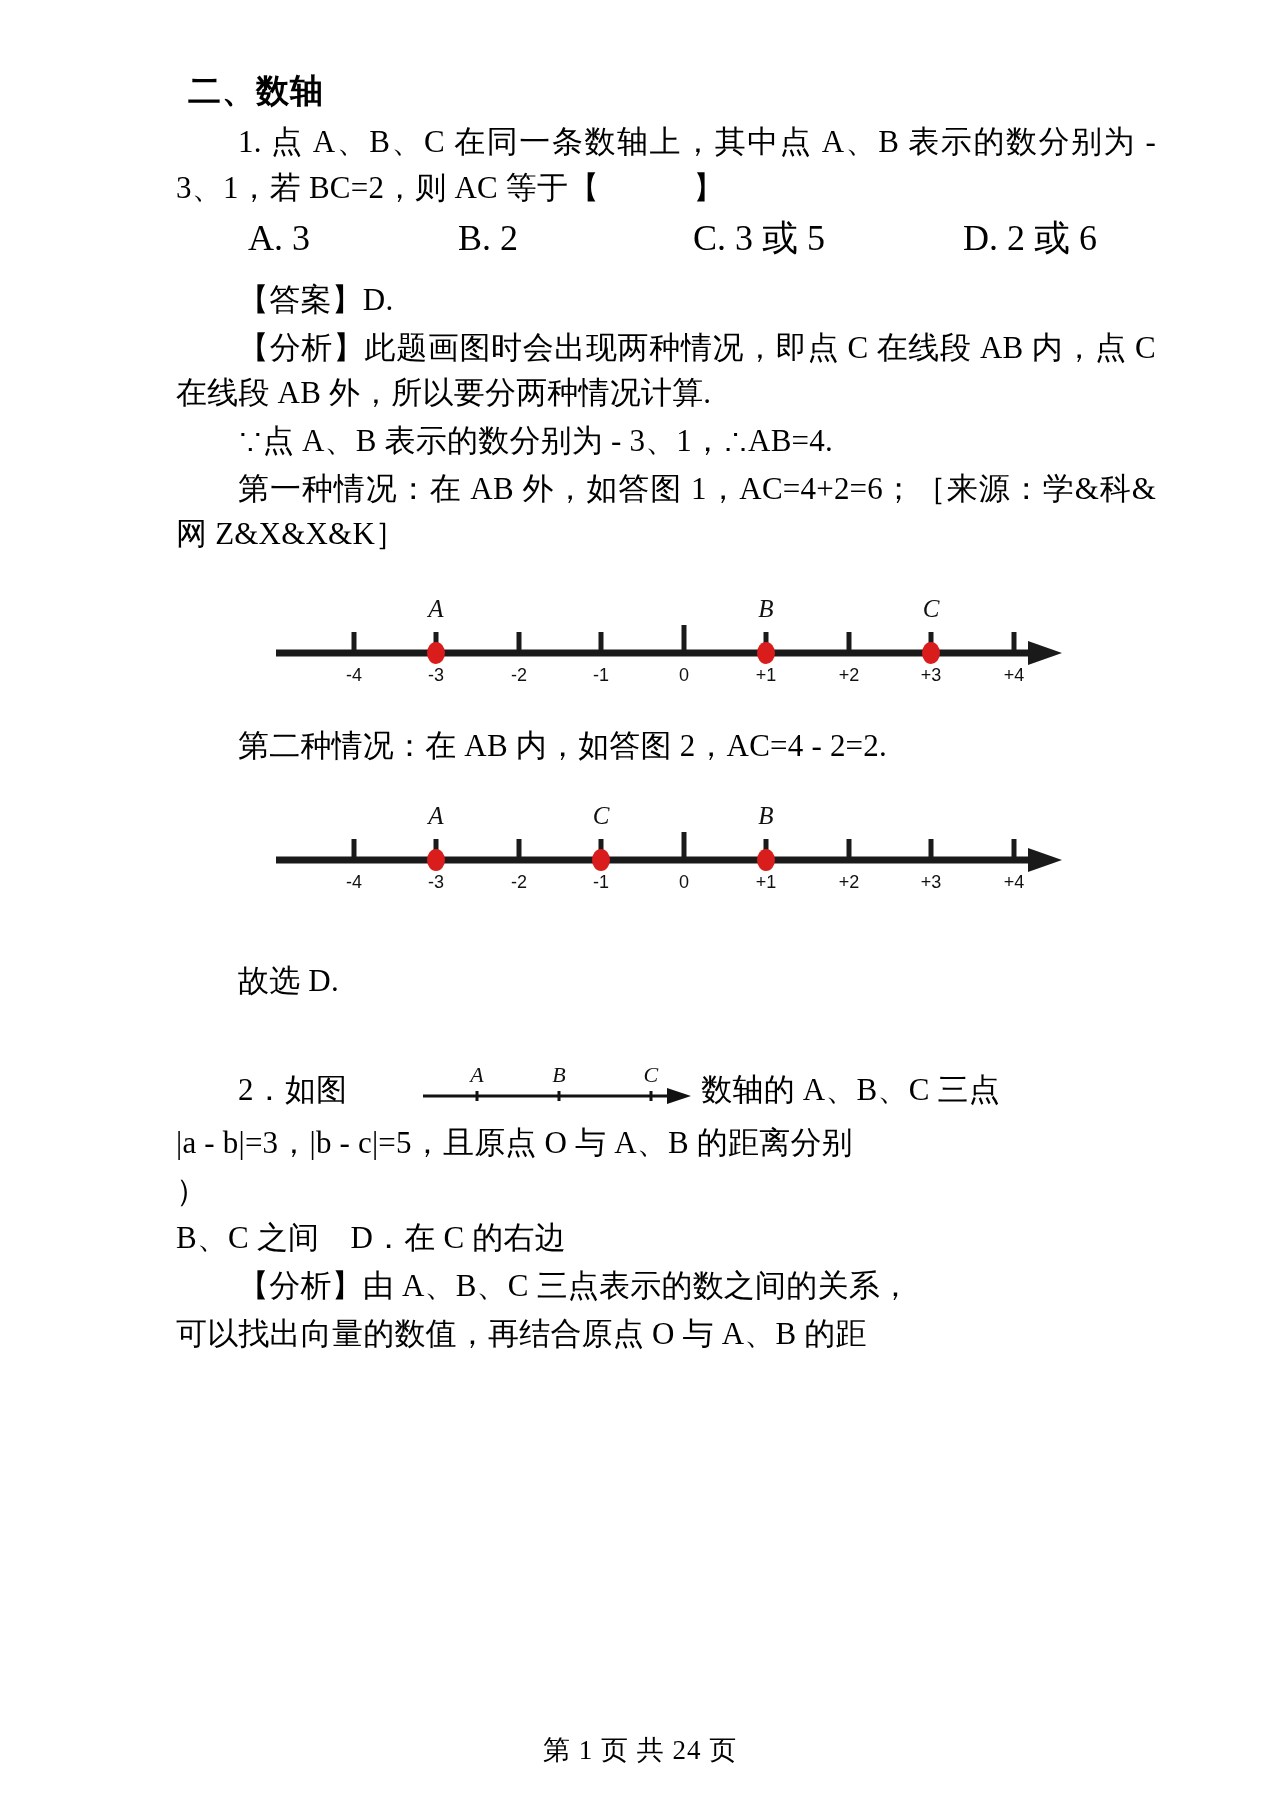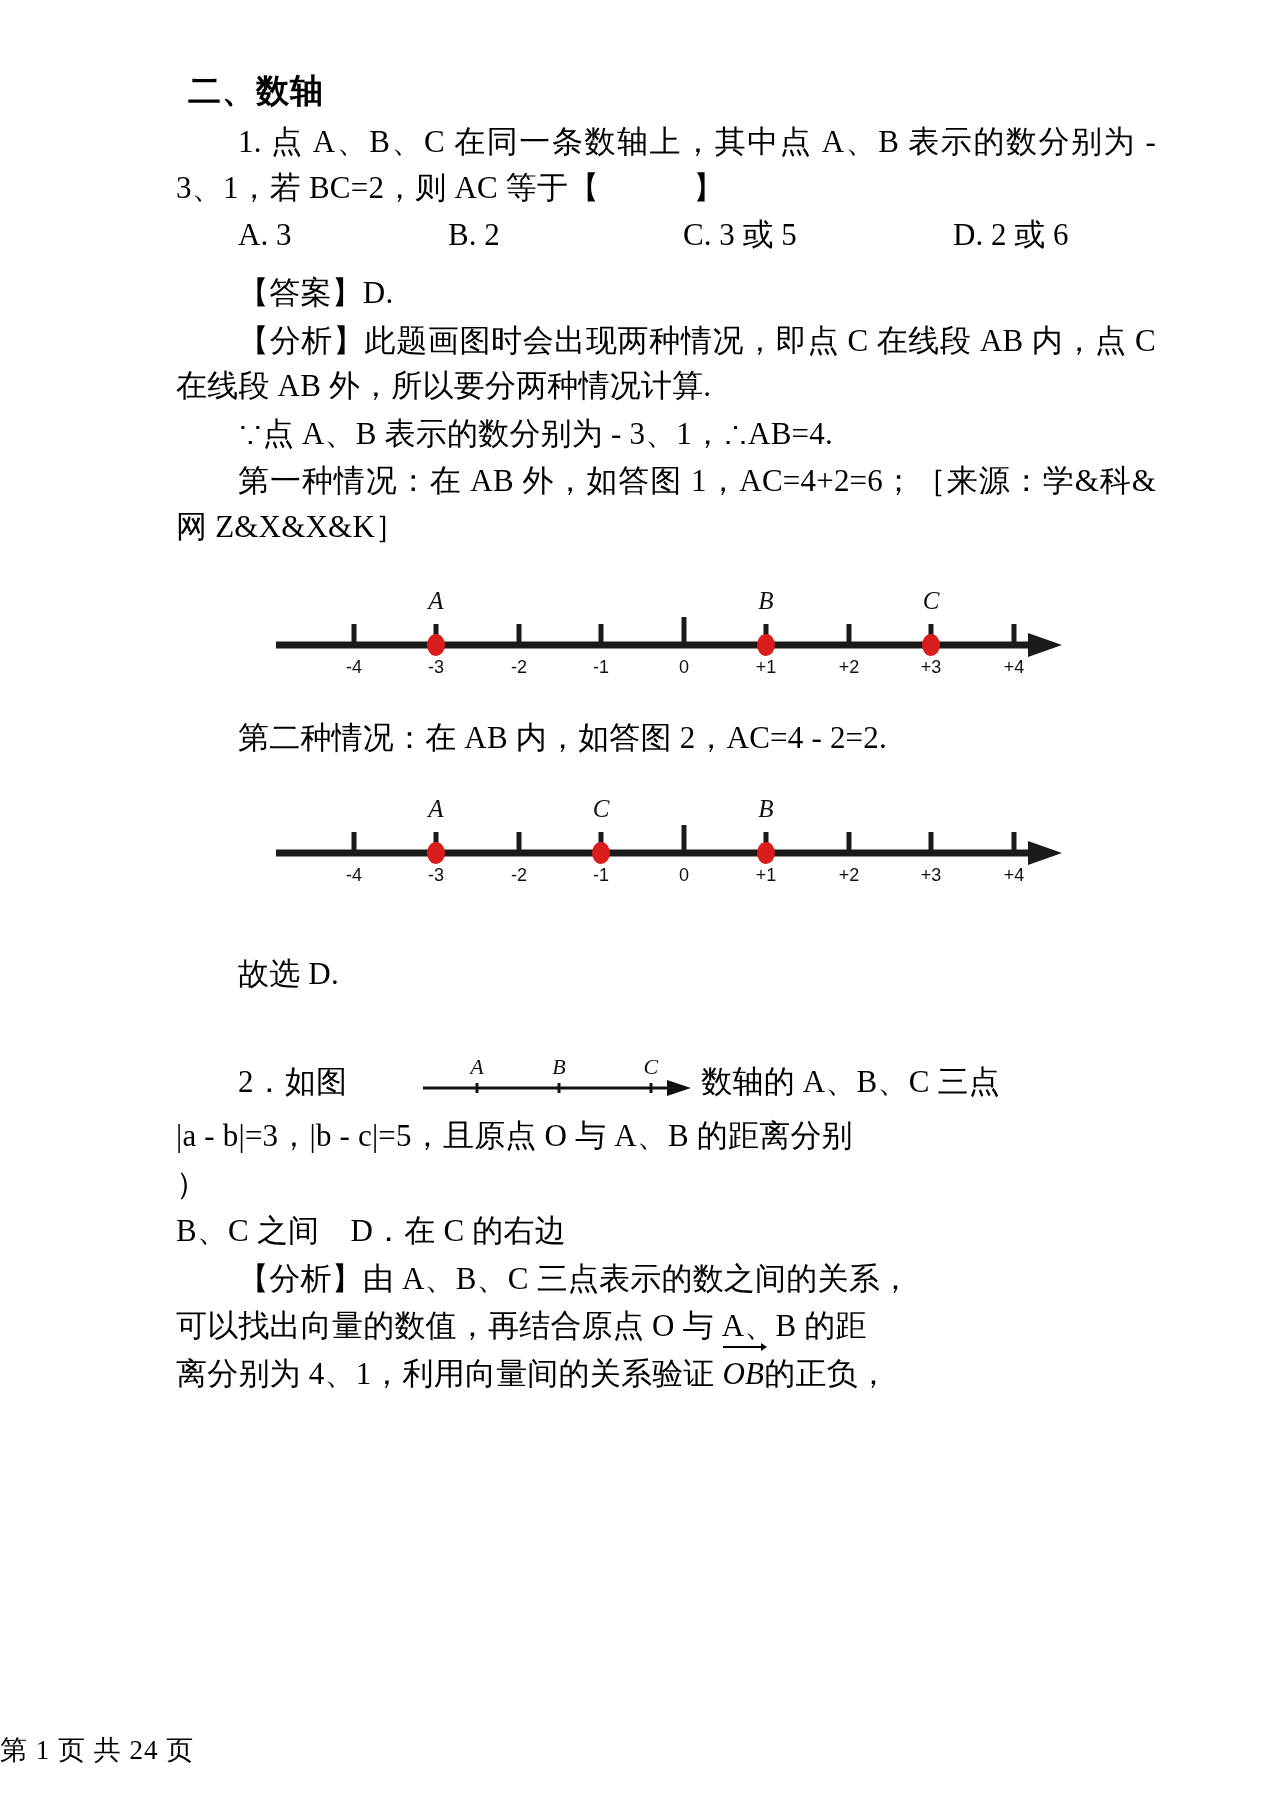--- a/index.html
+++ b/index.html
@@ -45,7 +45,7 @@
   .para + .para { margin-top: 2px; }
 
   .opts {
-    font-size: 31px;
+    font-size: 36px;
     line-height: 1.47;
     margin: 2px 0 0 0;
     display: flex;

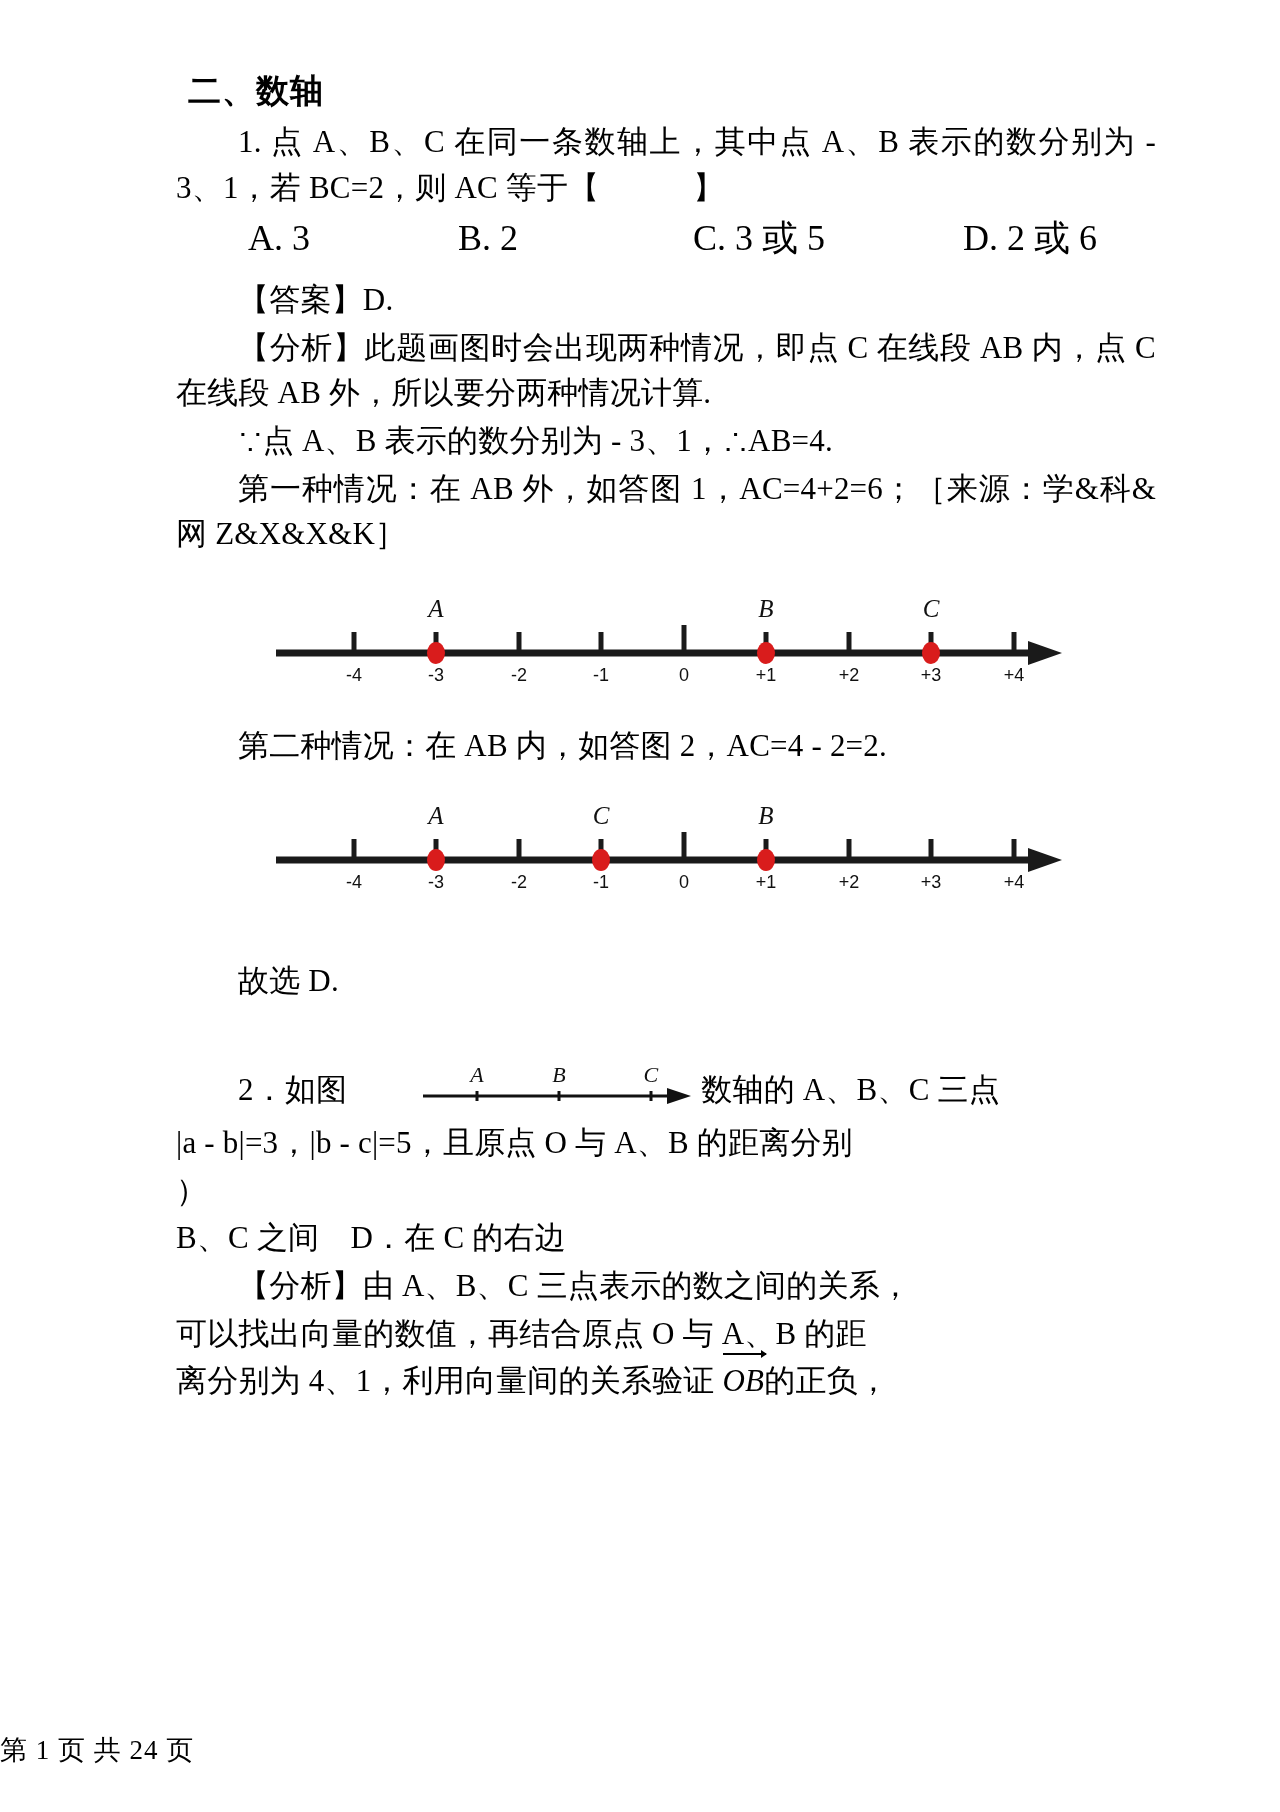--- a/index.html
+++ b/index.html
@@ -248,10 +248,6 @@
 
   <p class="para indent blk">【分析】由 A、B、C 三点表示的数之间的关系，</p>
   <p class="para">可以找出向量的数值，再结合原点 O 与 A、B 的距</p>
-  <p class="para">
-    <span>离分别为 4、1，利用向量间的关系验证</span>
-    <span class="vecbar ital">OB</span><span>的正负，</span>
-  </p>
 
 </div>
 

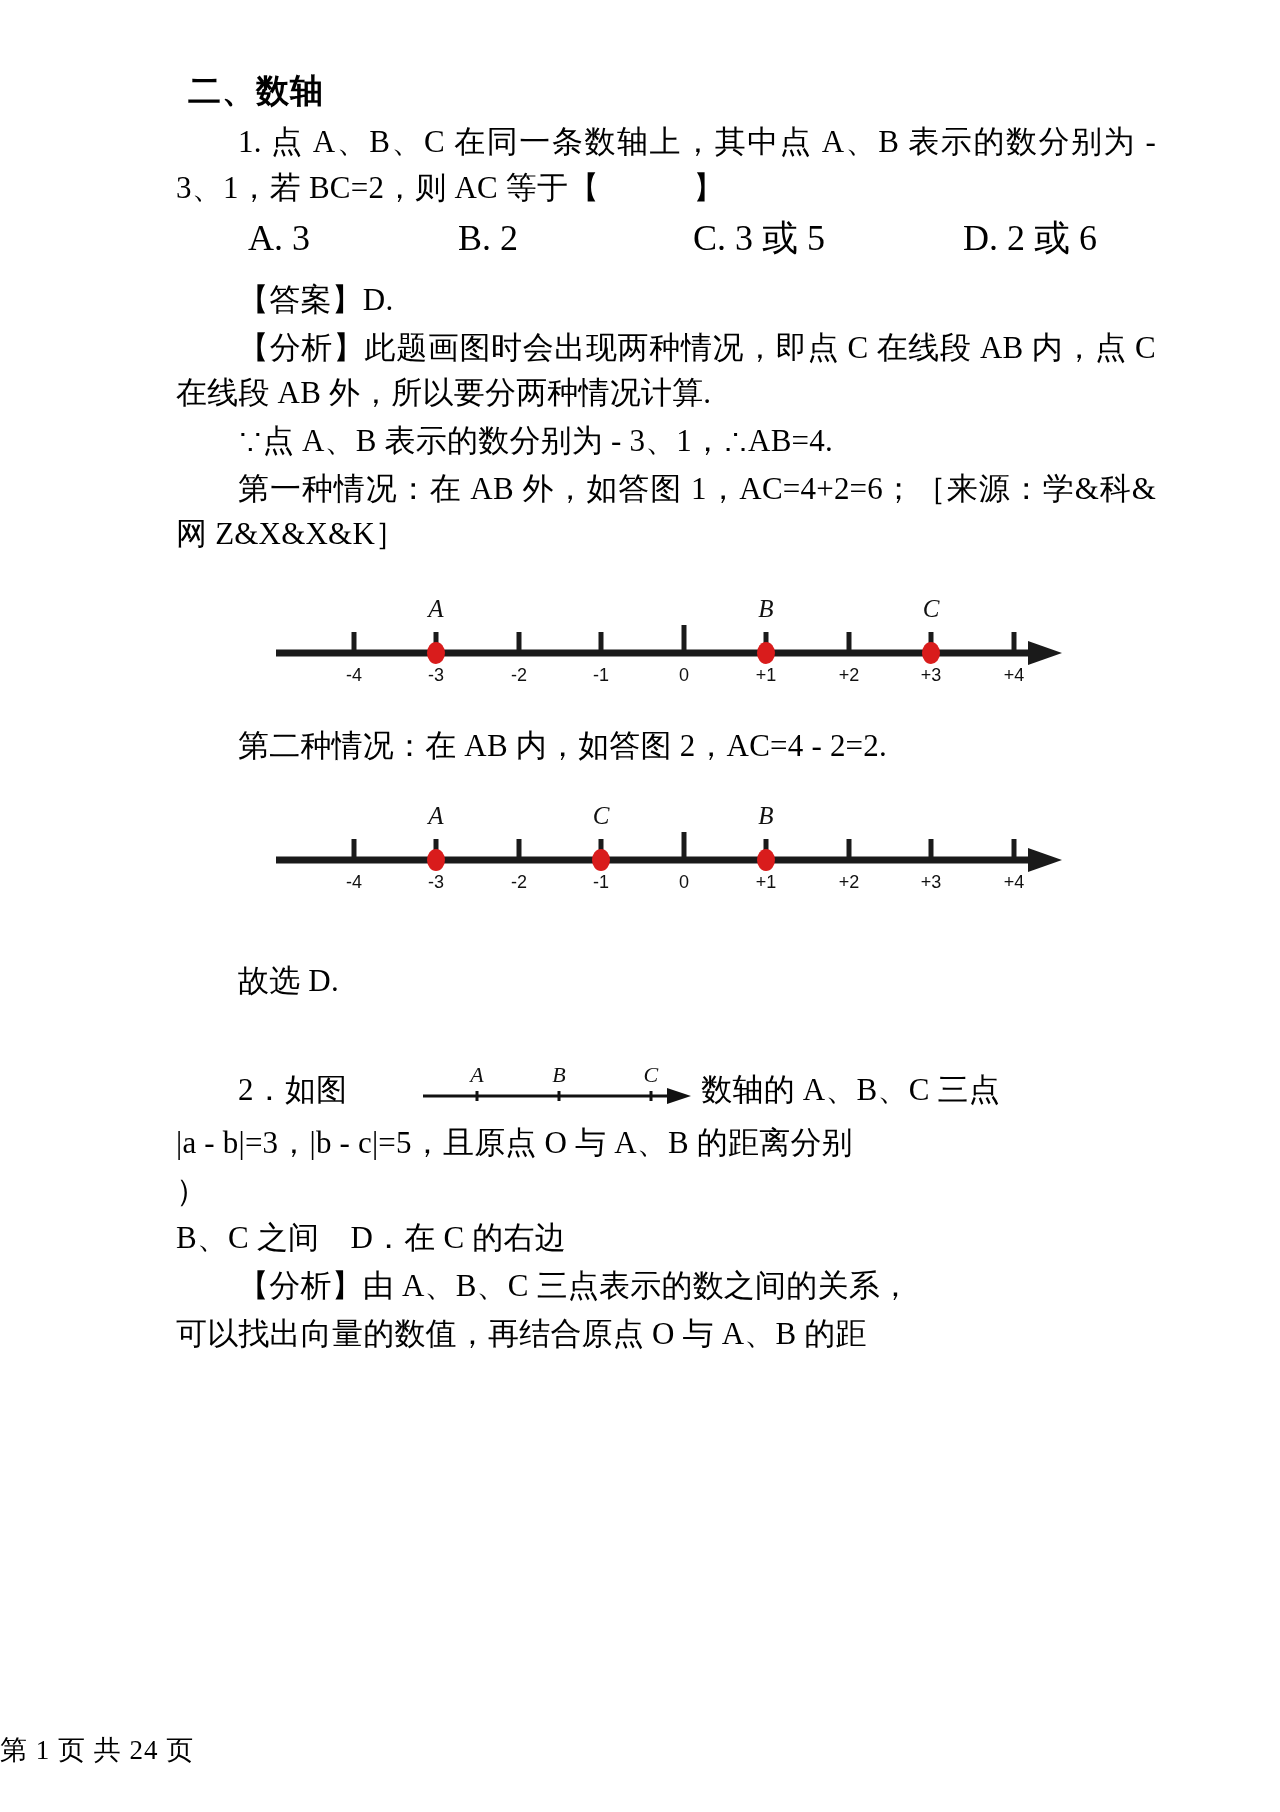--- a/index.html
+++ b/index.html
@@ -82,7 +82,7 @@
     left: 0;
     bottom: 44px;
     width: 1280px;
-    text-align: left;
+    text-align: center;
     font-size: 27px;
     letter-spacing: 1px;
     font-family: "Liberation Serif", "DejaVu Serif", serif;

